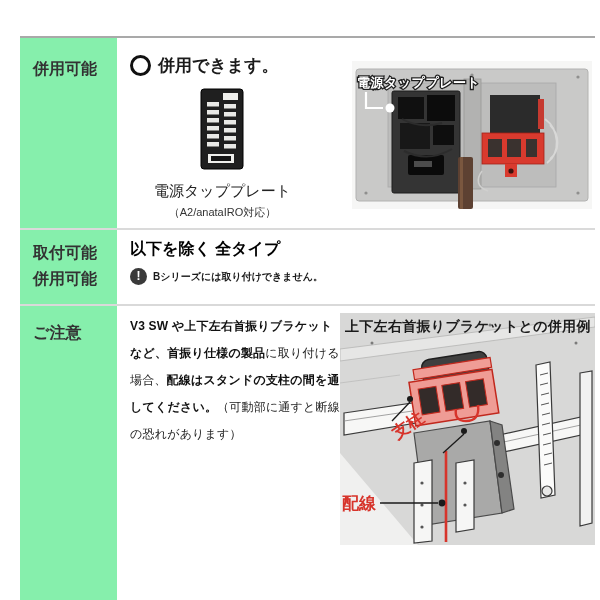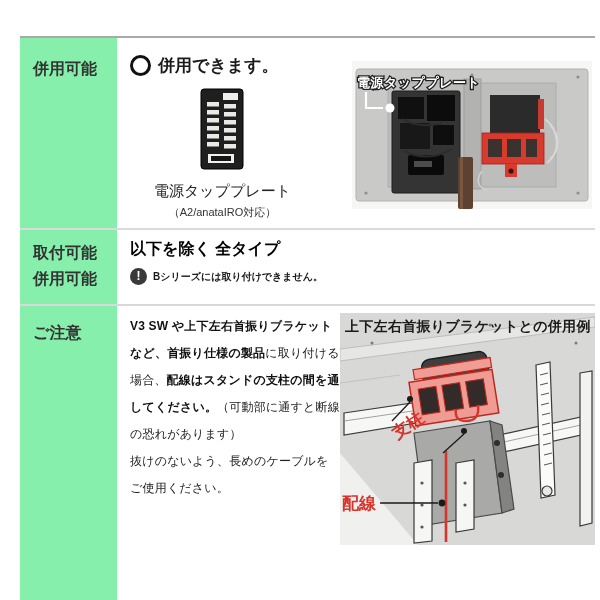--- a/index.html
+++ b/index.html
@@ -166,7 +166,7 @@
     </div>
     <div class="content">
       <div class="note-col">
-        <p class="note-text"><b>V3 SW や上下左右首振りブラケットなど、首振り仕様の製品</b><span>に取り付ける場合、</span><b>配線はスタンドの支柱の間を通してください。</b><span>（可動部に通すと断線の恐れがあります）</span><br><span>抜けのないよう、長めのケーブルをご使用ください。</span></p>
+        <p class="note-text"><b>V3 SW や上下左右首振りブラケットなど、首振り仕様の製品</b><span>に取り付ける場合、</span><b>配線はスタンドの支柱の間を通してください。</b><span>（可動部に通すと断線の恐れがあります）</span><br></p>
       </div>
 
       <div class="illus-fig">

